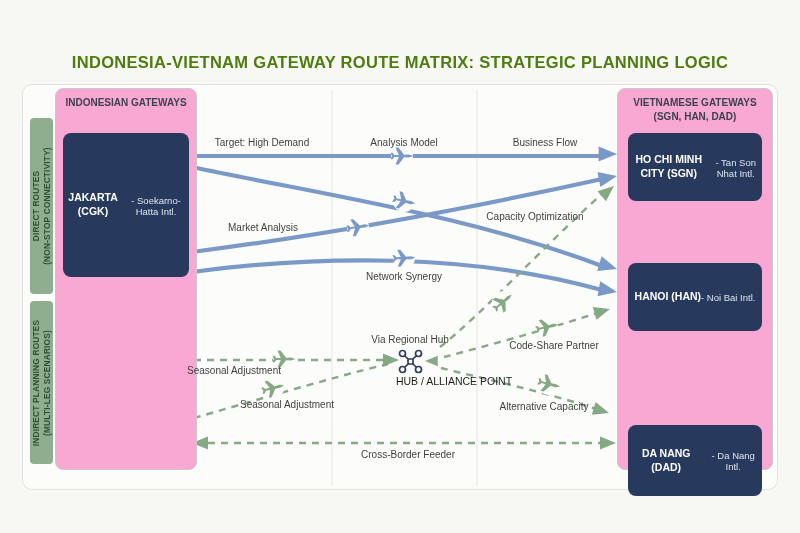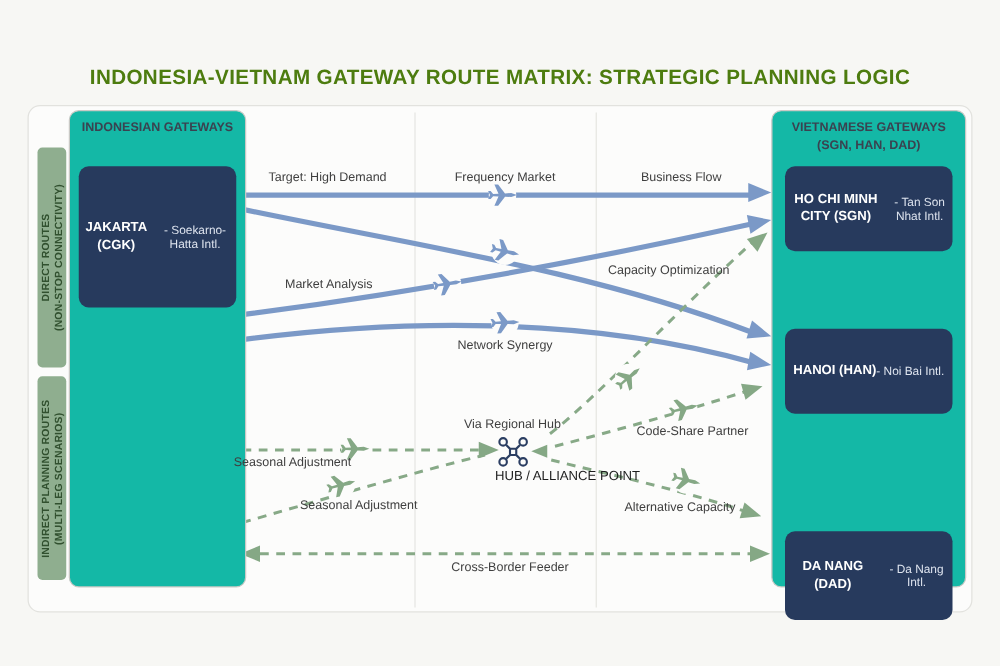--- a/index.html
+++ b/index.html
@@ -10,7 +10,7 @@
   #canvas{position:absolute;left:22px;top:84px;width:754px;height:404px;
           background:#fcfcfb;border:1px solid #e2e2de;border-radius:10px;}
   svg.overlay{position:absolute;left:0;top:0;pointer-events:none;}
-  .panel{position:absolute;background:#14b8a6;border:1.5px solid #c9c9c5;border-radius:8px;}
+  .panel{position:absolute;background:#f9a8d4;border:1.5px solid #c9c9c5;border-radius:8px;}
   #panel-left{left:55px;top:88px;width:140px;height:380px;}
   #panel-right{left:617px;top:88px;width:154px;height:380px;}
   .panel-header{padding-top:7px;text-align:center;font-weight:bold;font-size:10px;

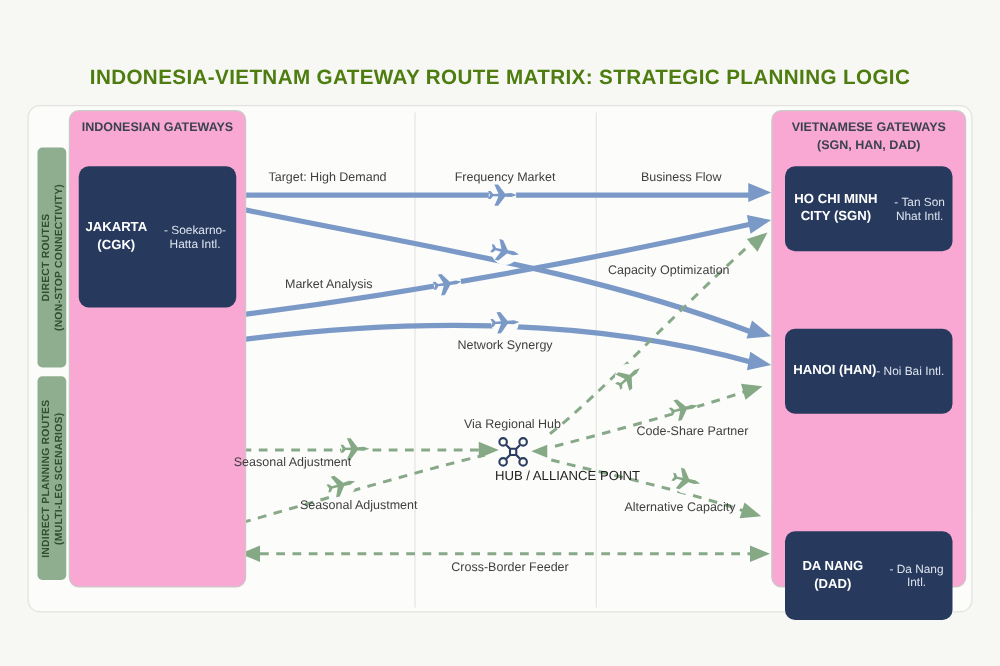--- a/index.html
+++ b/index.html
@@ -166,7 +166,7 @@
   </div>
 
   <div class="rlabel" style="left:262px;top:137px">Target: High Demand</div>
-  <div class="rlabel" style="left:404px;top:137px">Frequency Market</div>
+  <div class="rlabel" style="left:404px;top:137px">Analysis Model</div>
   <div class="rlabel" style="left:545px;top:137px">Business Flow</div>
   <div class="rlabel" style="left:263px;top:222px">Market Analysis</div>
   <div class="rlabel" style="left:535px;top:211px">Capacity Optimization</div>

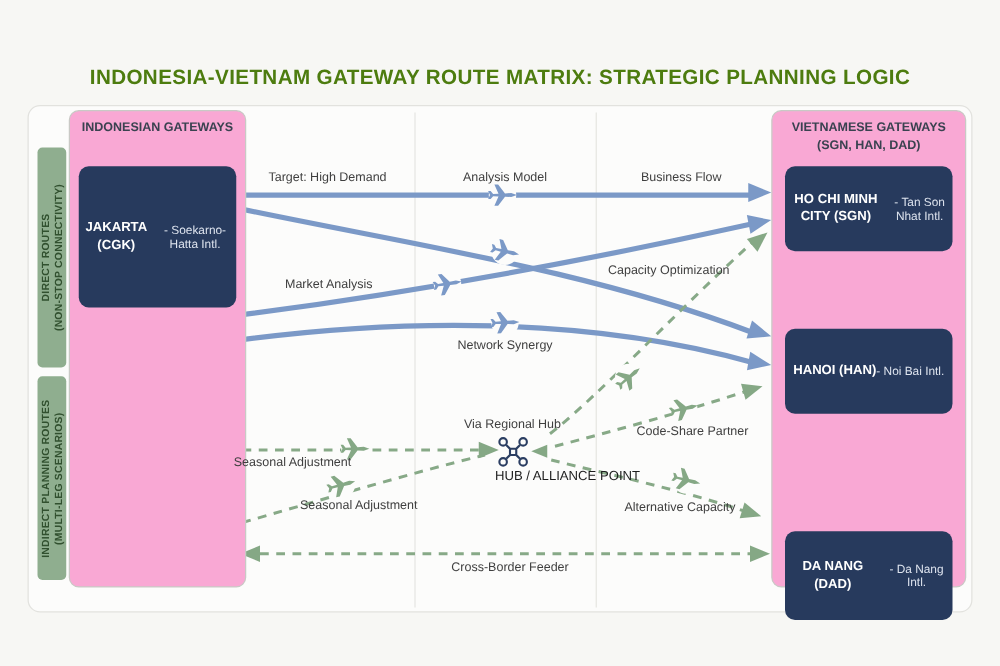--- a/index.html
+++ b/index.html
@@ -20,7 +20,7 @@
            text-align:center;box-sizing:border-box;}
   .airport .name{font-size:10.5px;font-weight:bold;line-height:1.3;}
   .airport .detail{font-size:9.5px;color:#dde3ee;margin-top:1px;}
-  #box-jakarta{left:7px;top:44px;width:126px;height:113px;}
+  #box-jakarta{left:7px;top:44px;width:126px;height:144px;}
   #box-bali{left:7px;top:245px;width:126px;height:126px;}
   #box-hcmc{left:10px;top:44px;width:134px;height:68px;}
   #box-hanoi{left:10px;top:174px;width:134px;height:68px;}

